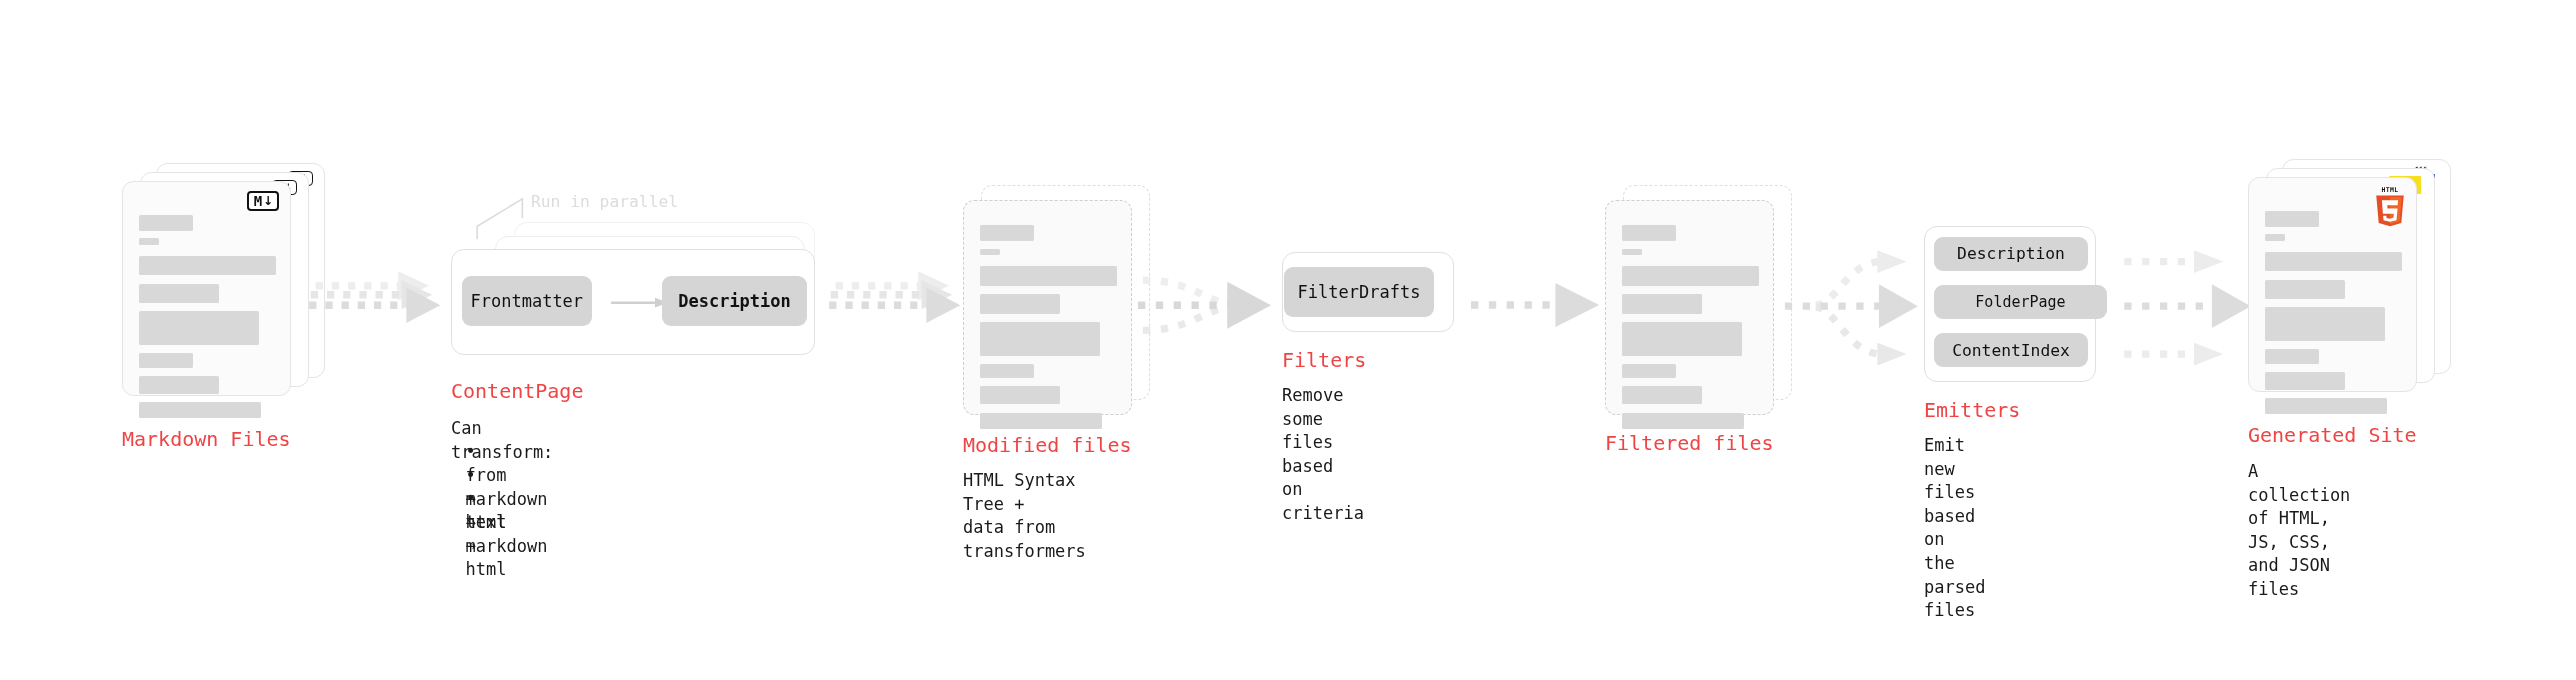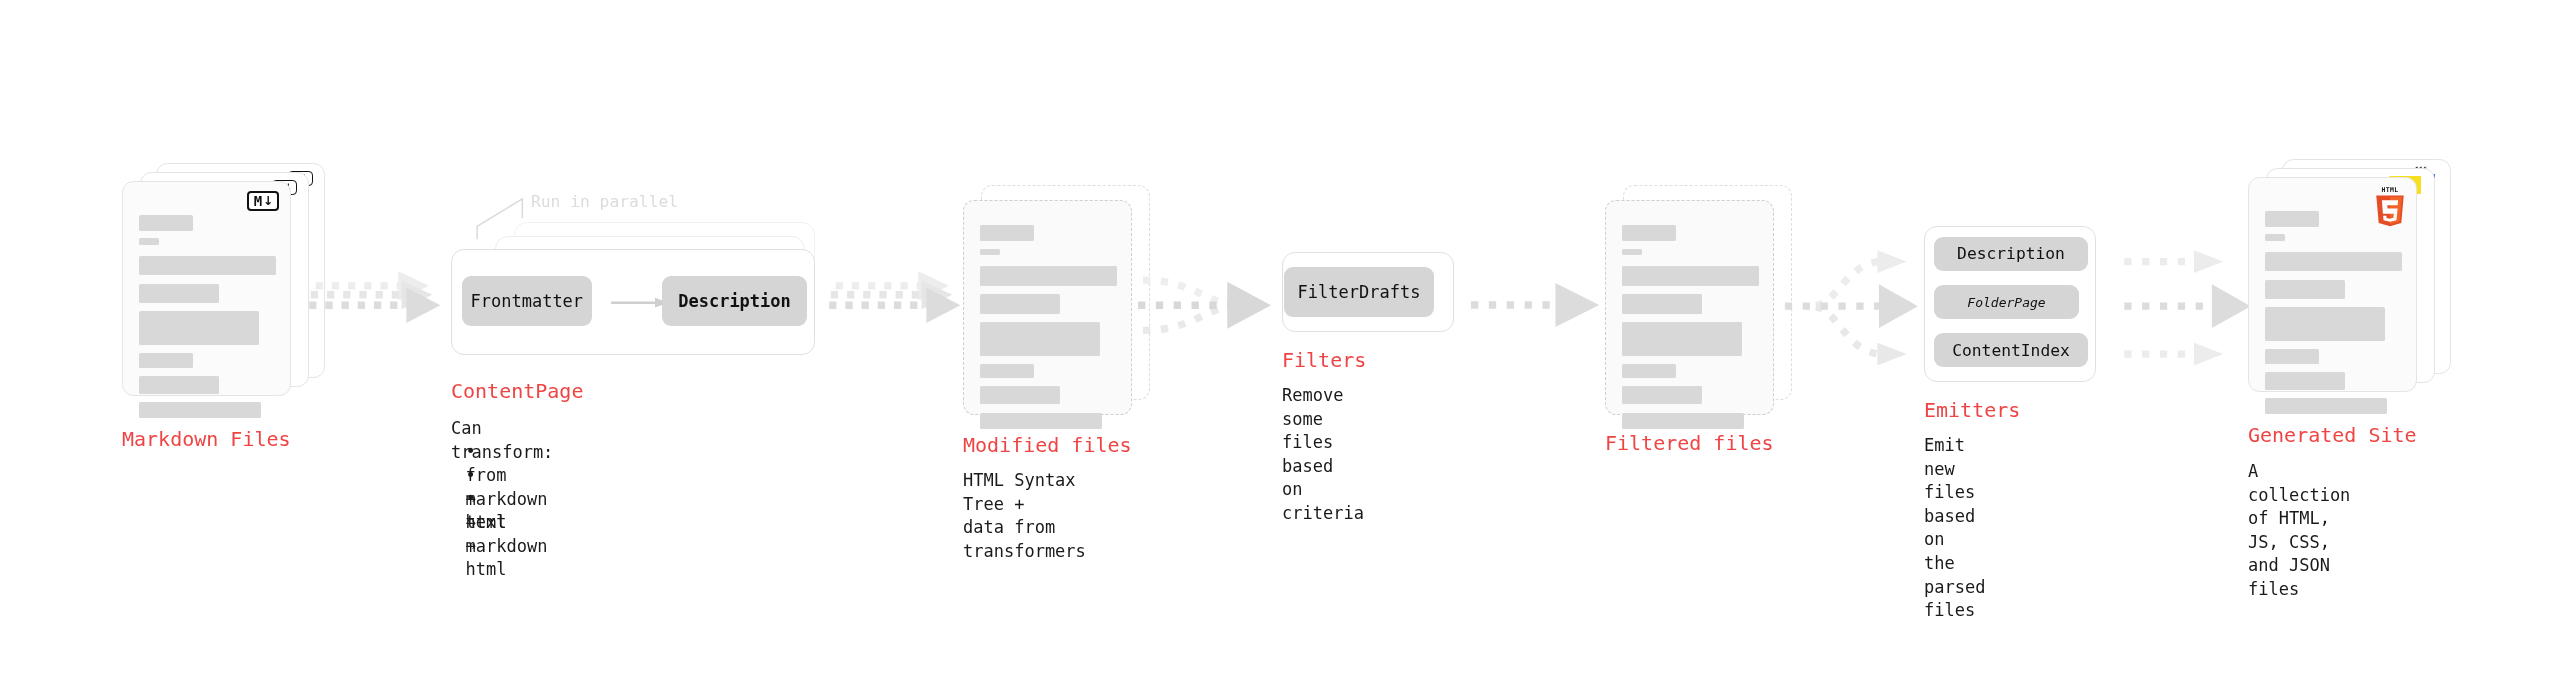--- a/index.html
+++ b/index.html
@@ -299,7 +299,7 @@
 <div class="stage" style="left:1924px;top:226px;">
   <div class="group" style="left:0px;top:0px;width:172px;height:156px;">
     <div class="pill" style="left:9px;top:9.8px;width:154px;height:34px;font-size:16.3px;">Description</div>
-    <div class="pill" style="left:9px;top:58px;width:145px;height:34px;font-size:13px;font-style:italic;">FolderPage</div>
+    <div class="pill" style="left:9px;top:58px;width:173px;height:34px;font-size:15px;">FolderPage</div>
     <div class="pill" style="left:9px;top:106px;width:154px;height:34px;font-size:16.3px;">ContentIndex</div>
   </div>
   <div class="title" style="position:absolute;left:0px;top:172px;">Emitters</div>

